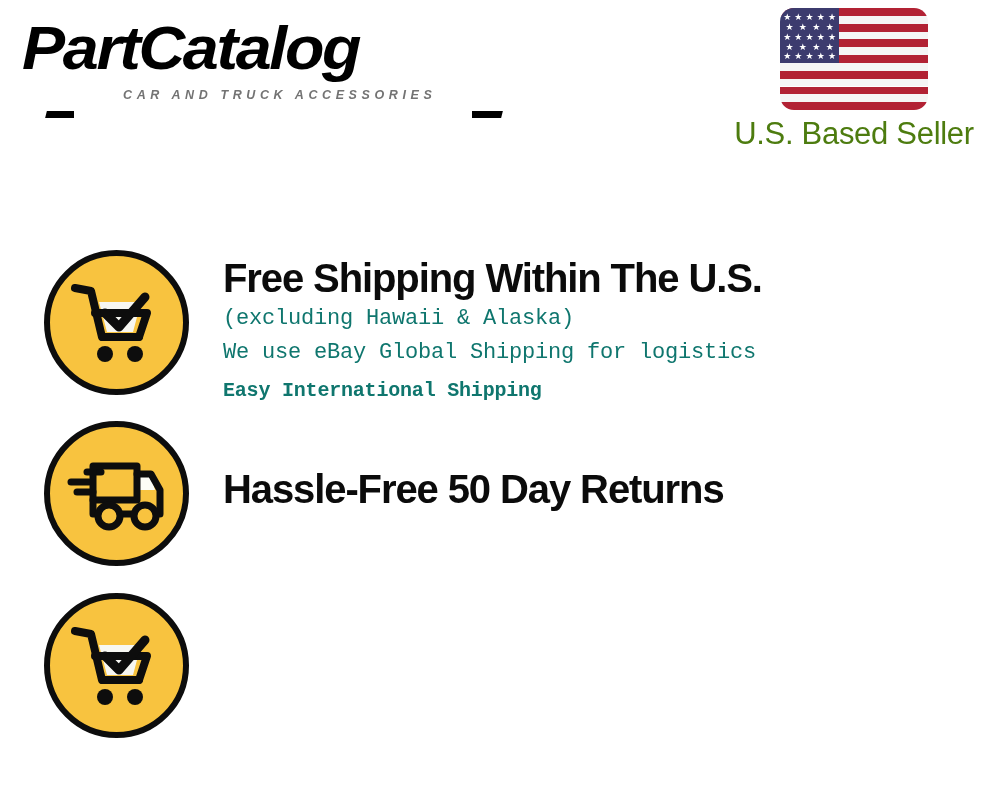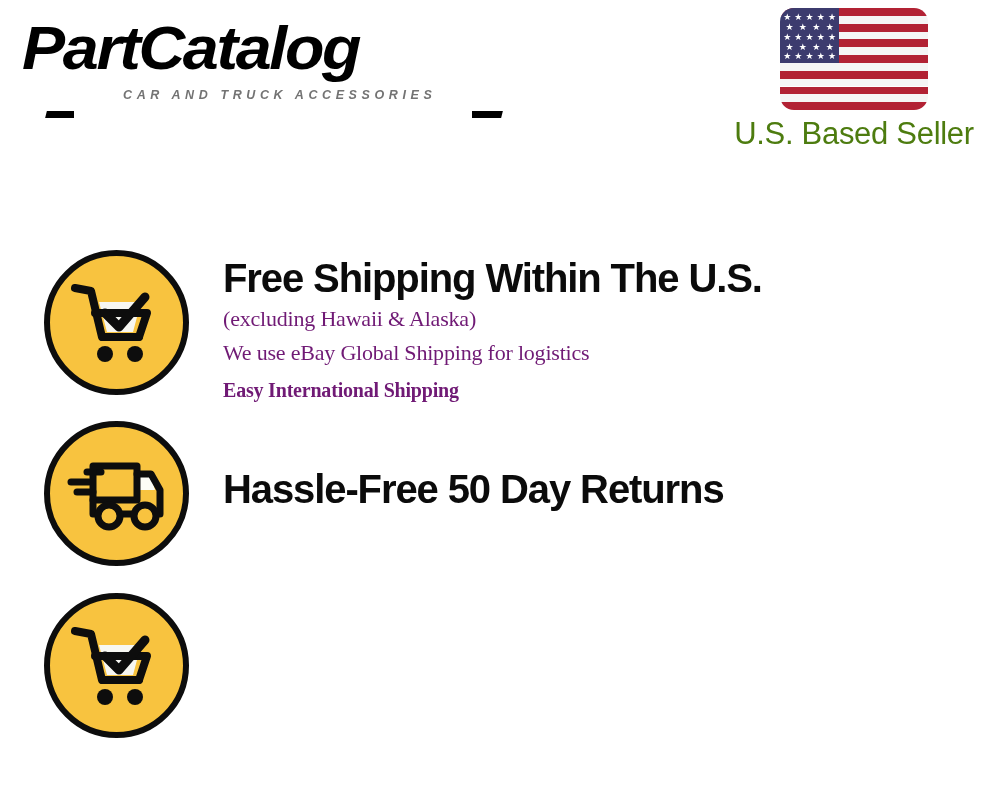--- a/index.html
+++ b/index.html
@@ -182,12 +182,12 @@
     white-space: nowrap;
   }
   .feature-sub {
-    font-family: Liberation Serif, serif;
+    font-family: Liberation Mono, monospace;
     font-weight: 400;
     font-size: 22px;
     line-height: 34px;
     letter-spacing: -0.2px;
-    color: #701a75;
+    color: #0f766e;
     white-space: nowrap;
   }
   .feature-sub.strong {

